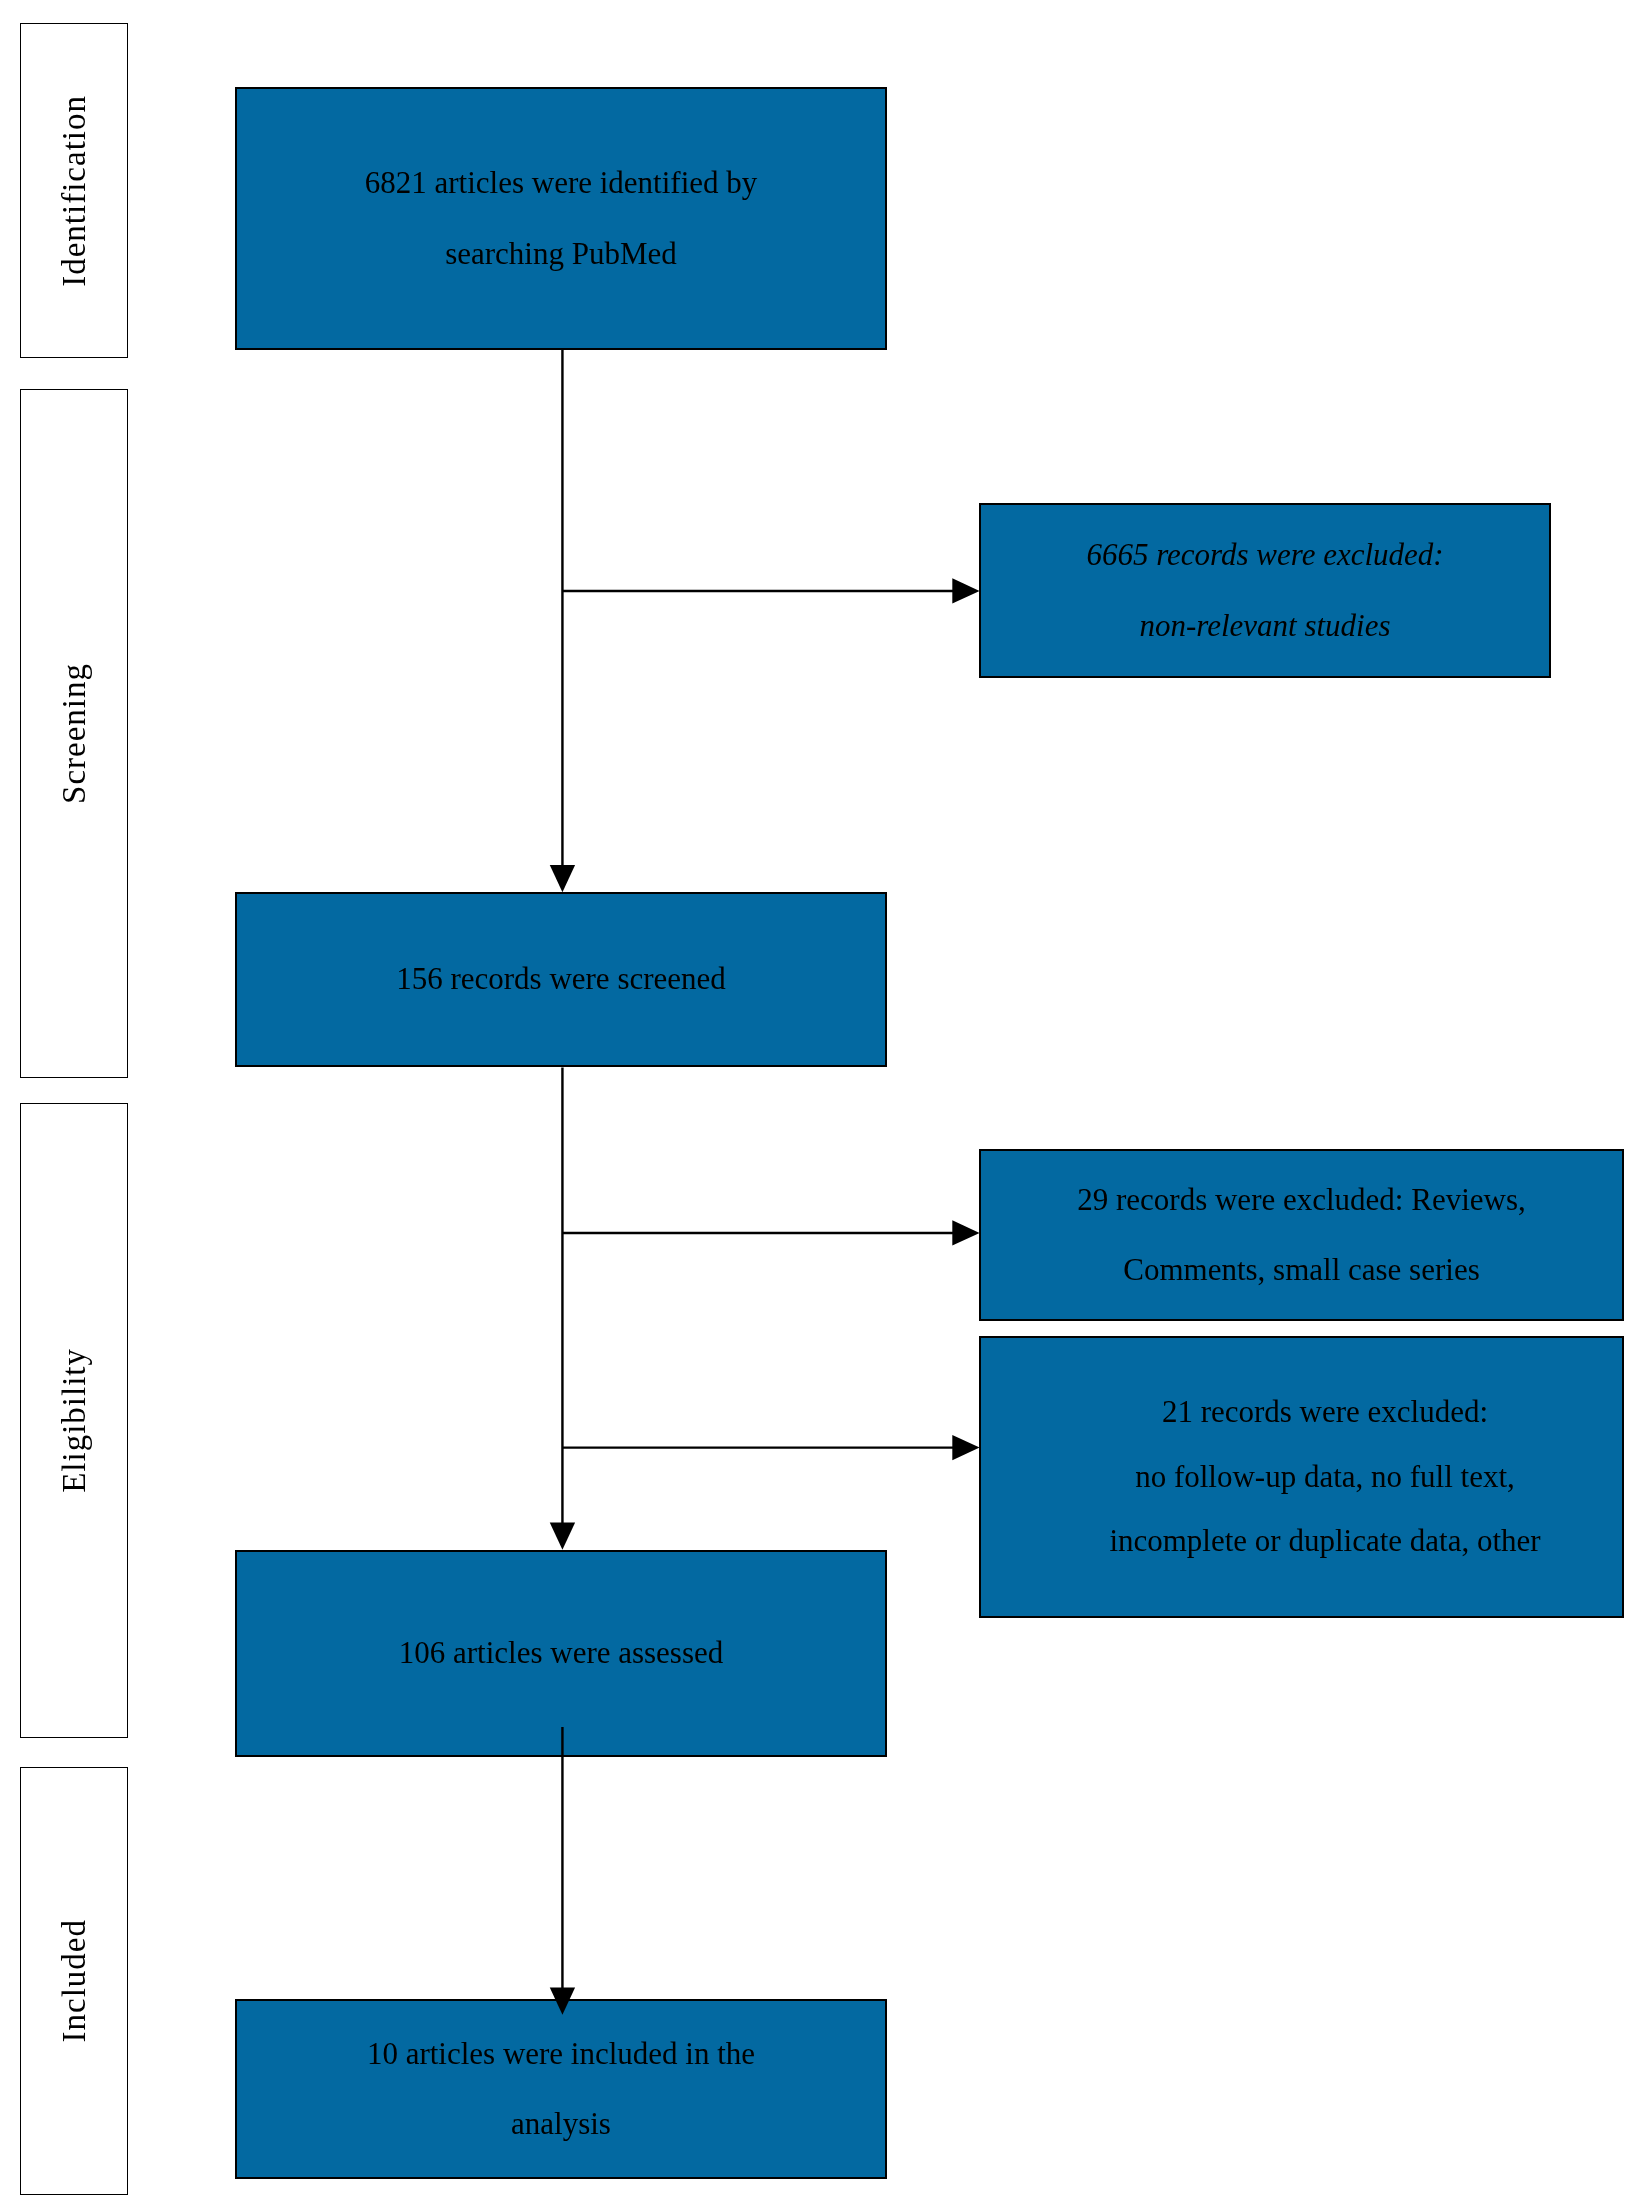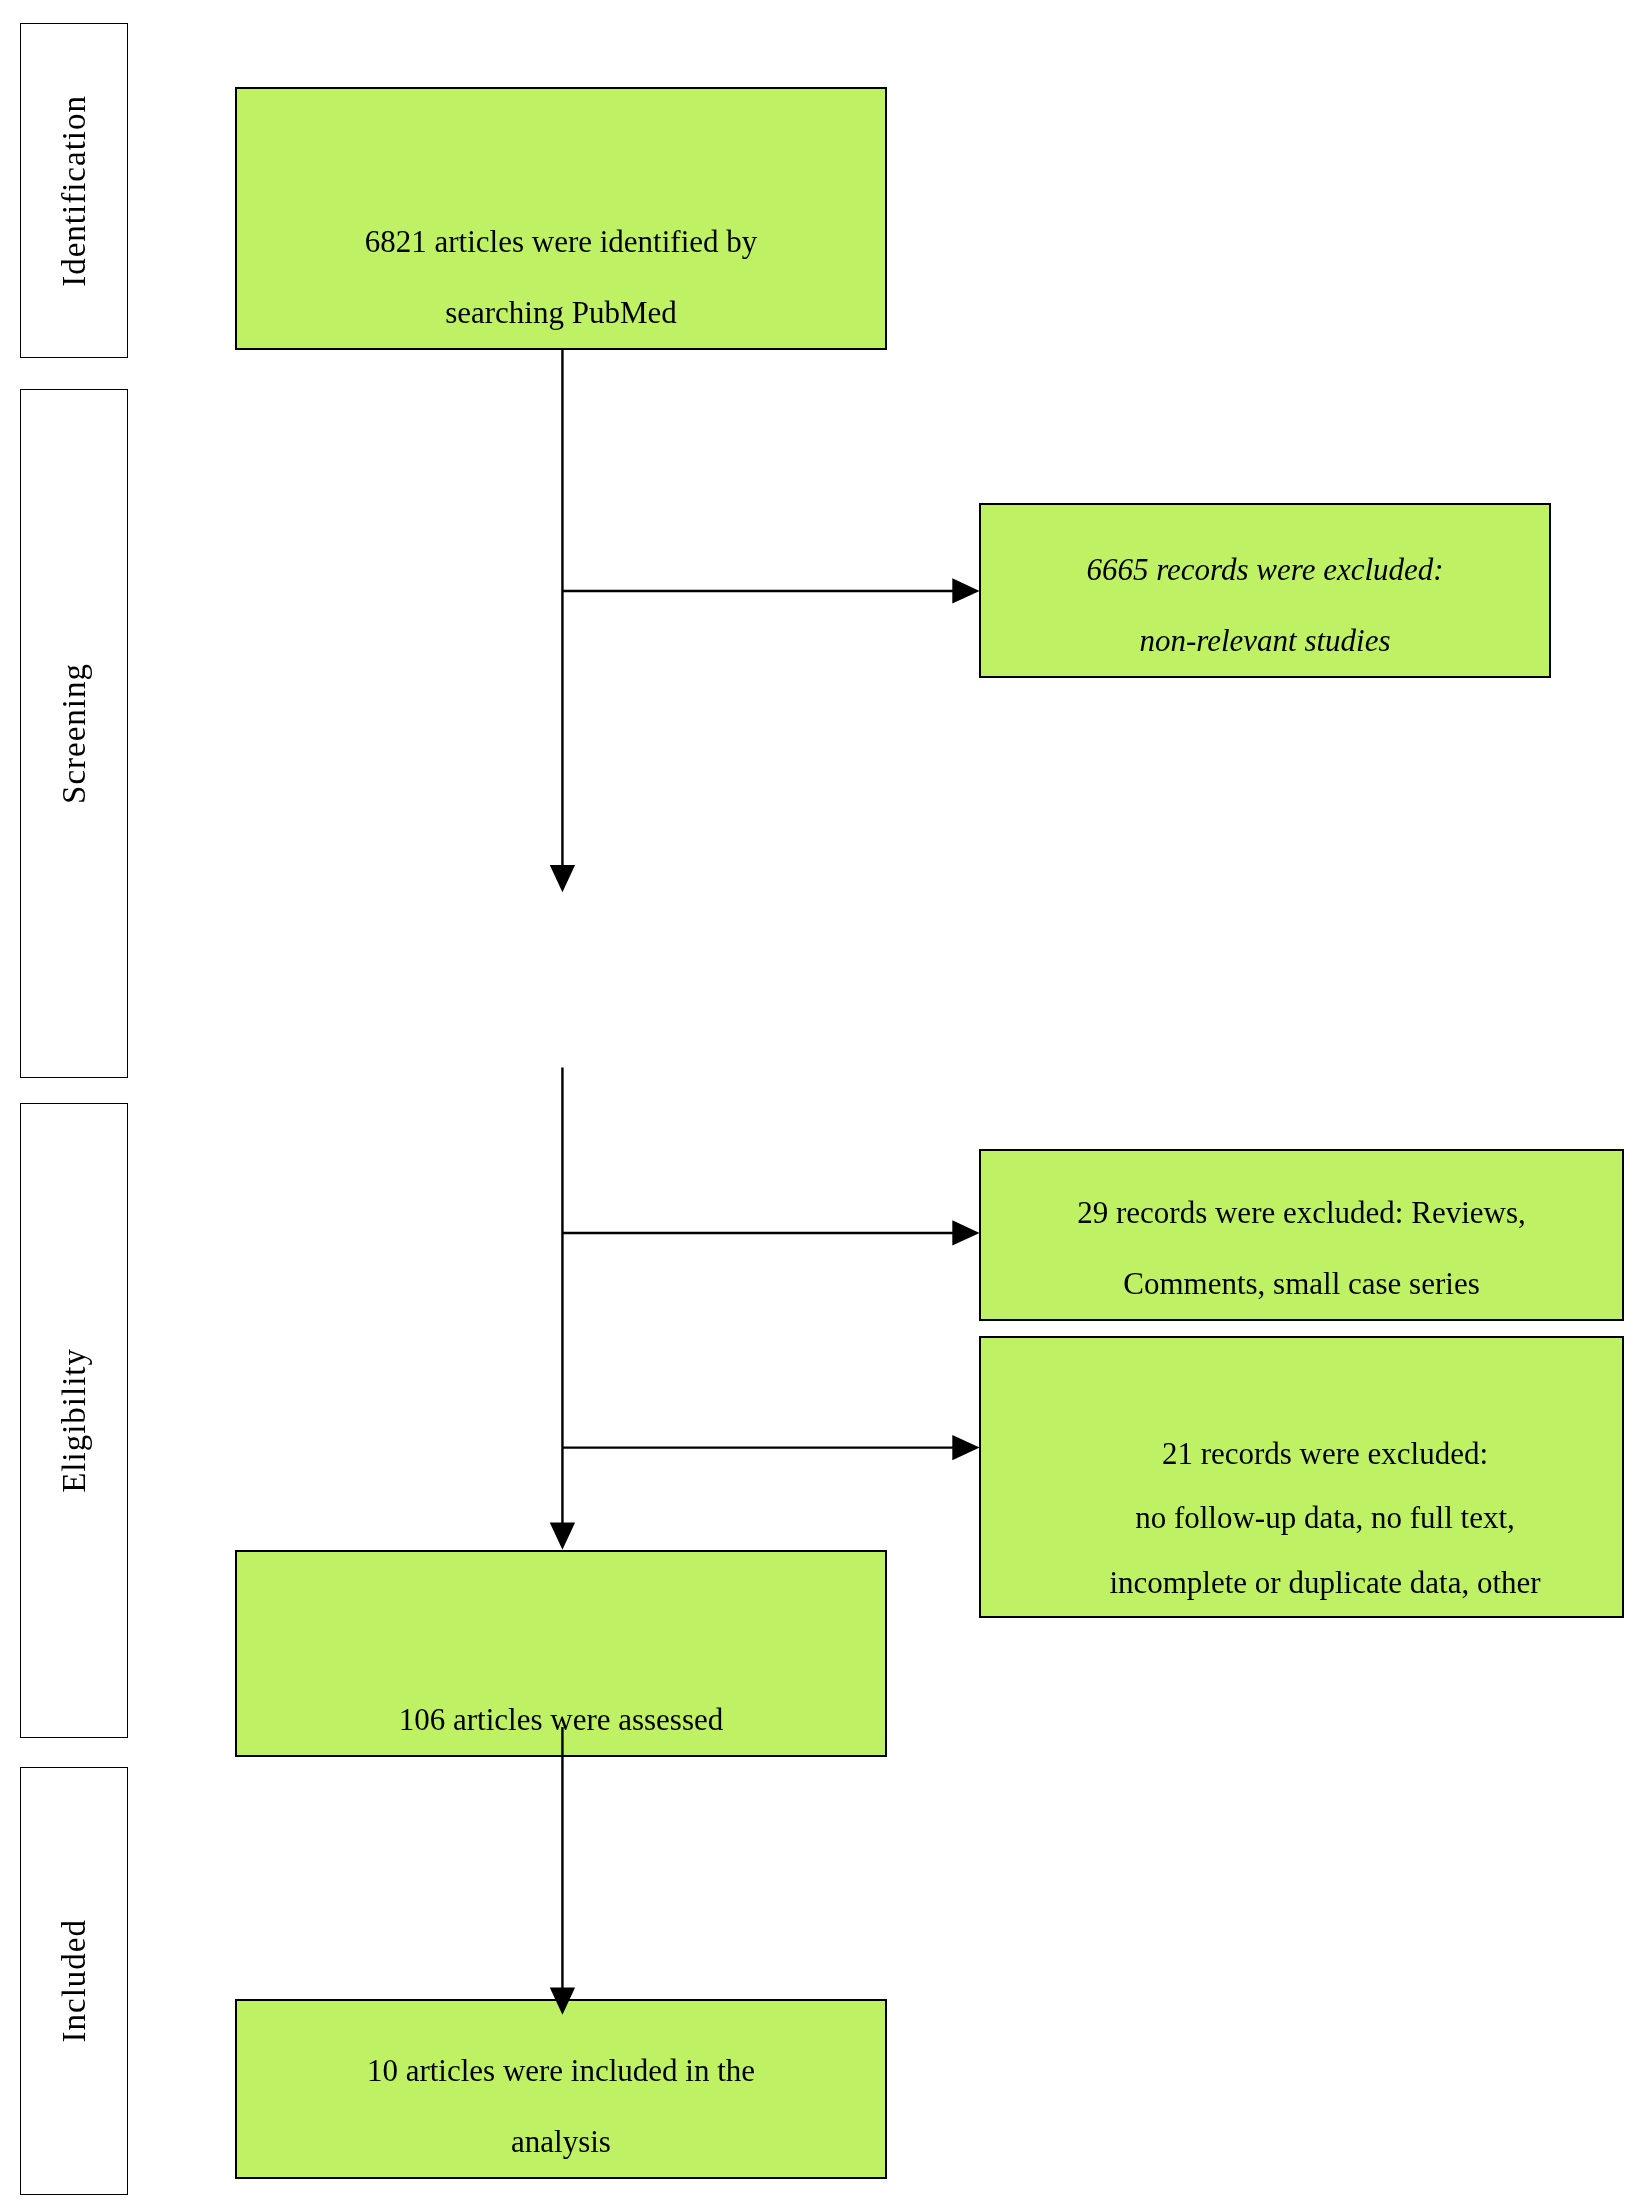--- a/index.html
+++ b/index.html
@@ -42,9 +42,9 @@
     position: absolute;
     box-sizing: border-box;
     border: 2.4px solid #000000;
-    background: #bef264;
+    background: #0369a1;
     display: flex;
-    align-items: flex-end;
+    align-items: center;
     justify-content: center;
     text-align: center;
     font-size: 31px;

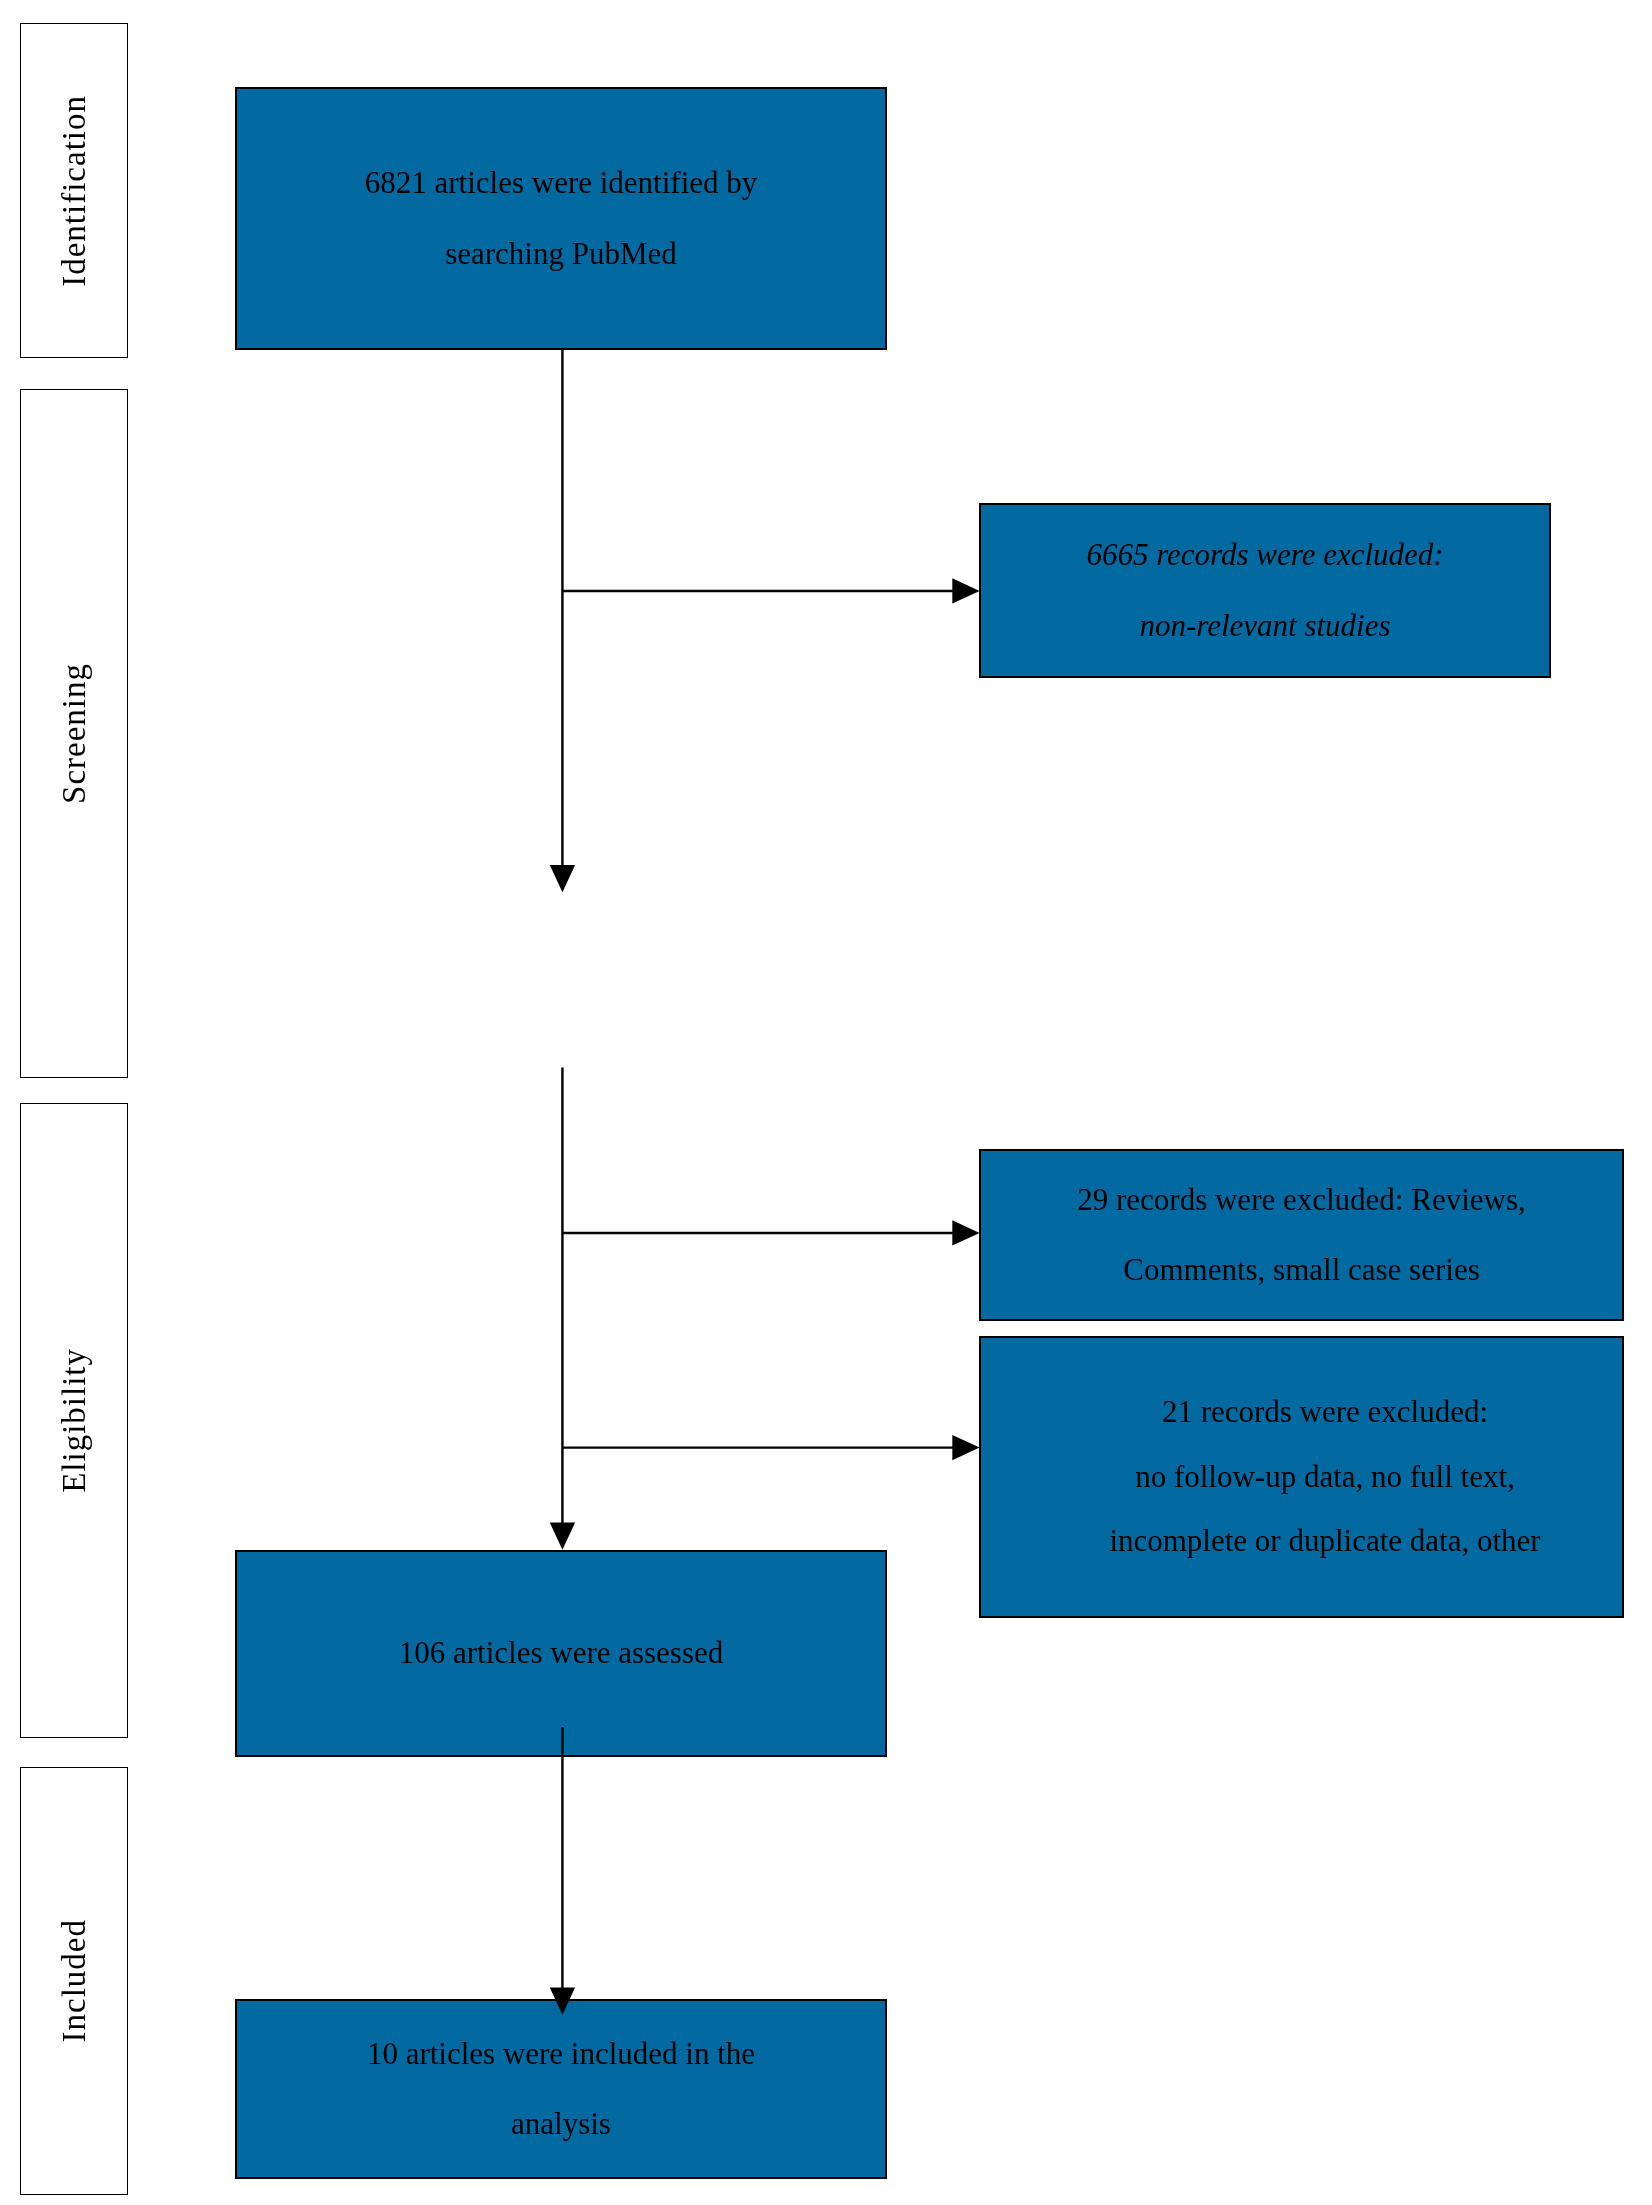--- a/index.html
+++ b/index.html
@@ -99,6 +99,11 @@
     </div>
   </div>
 
+  <div class="box" style="left:235px; top:892px; width:652px; height:175px;">
+    <div class="box-text">
+      <div>156 records were screened</div>
+    </div>
+  </div>
 
   <div class="box" style="left:235px; top:1550px; width:652px; height:207px;">
     <div class="box-text">

